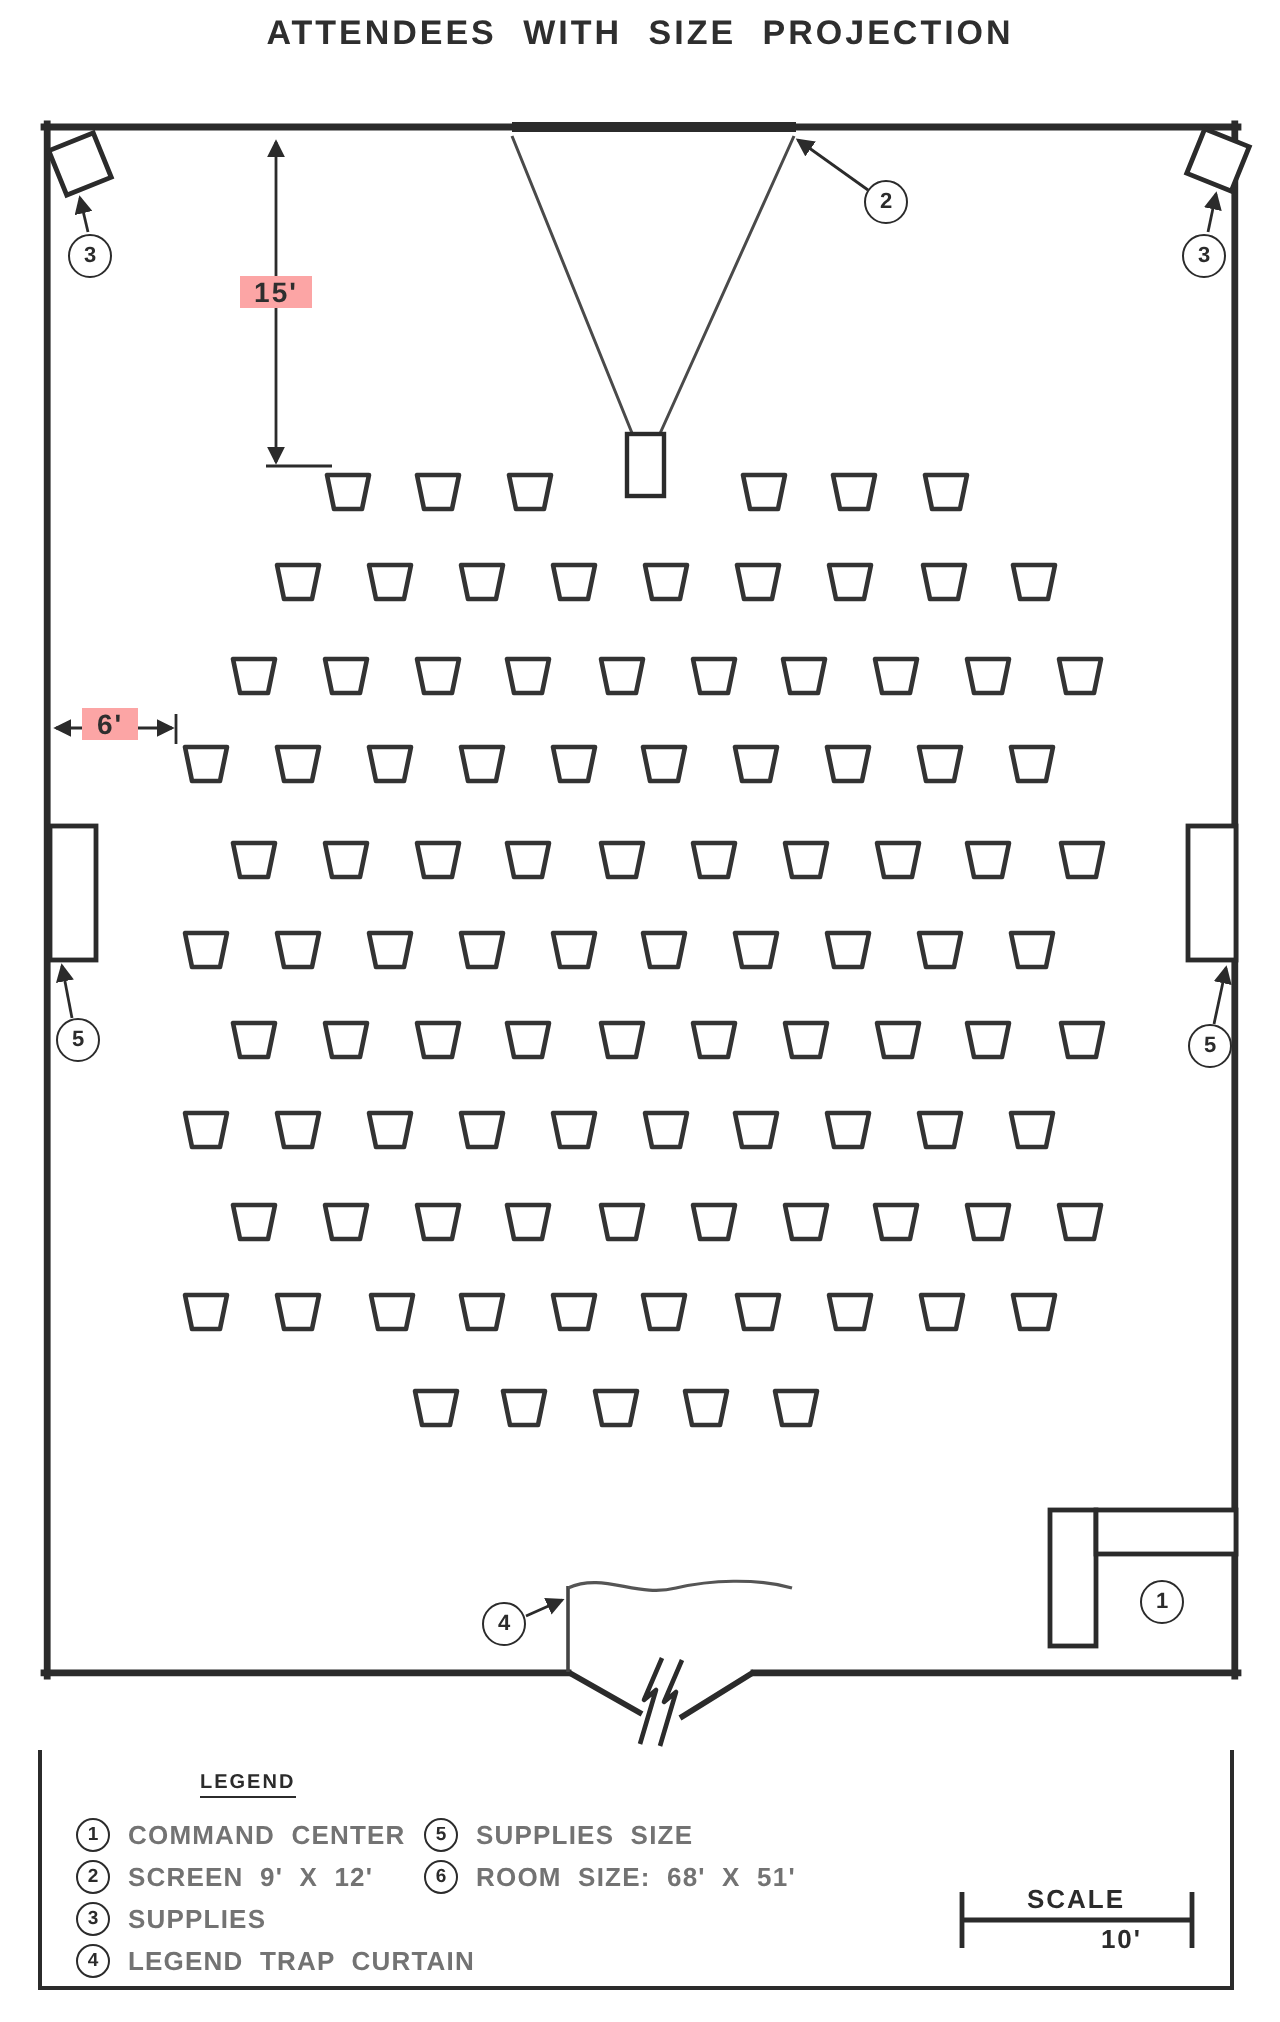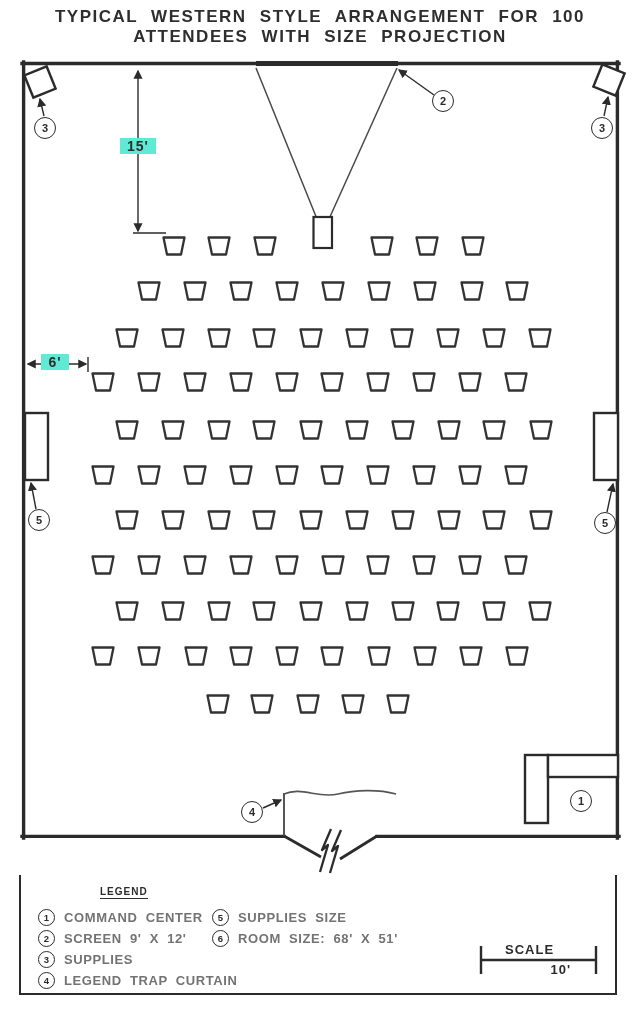--- a/index.html
+++ b/index.html
@@ -70,7 +70,6 @@
 <div id="page">
 
   <div id="title">
-    <div>TYPICAL WESTERN STYLE ARRANGEMENT FOR 100</div>
     <div>ATTENDEES WITH SIZE PROJECTION</div>
   </div>
 

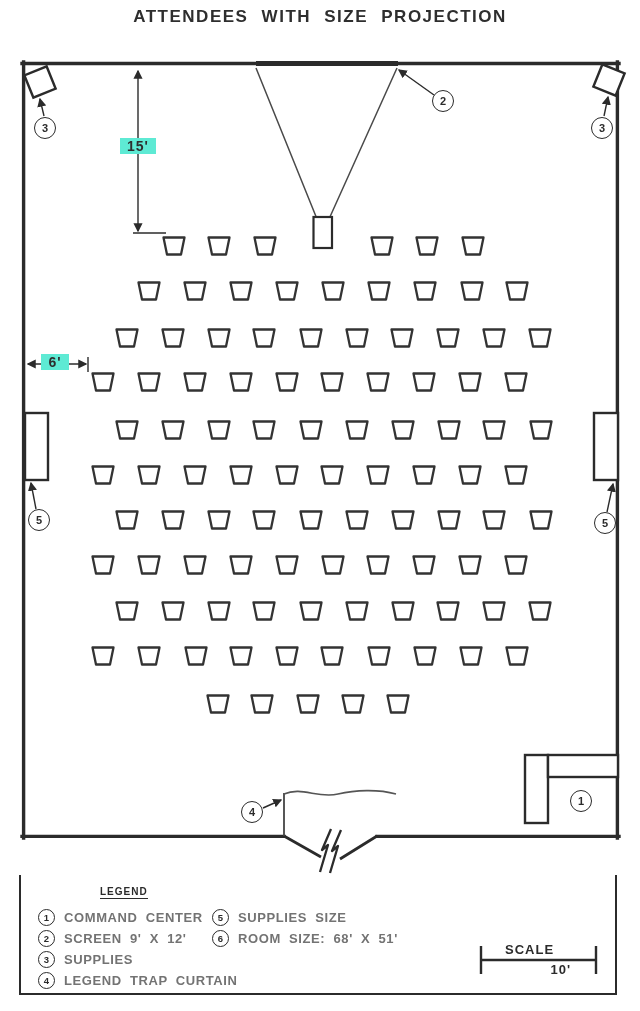--- a/index.html
+++ b/index.html
@@ -18,7 +18,7 @@
   #plan-svg{position:absolute;left:0;top:0;}
   
   .dim-label{
-    position:absolute;background:#5eead4;text-align:center;
+    position:absolute;background:#fca5a5;text-align:center;
     font-size:14px;font-weight:700;letter-spacing:1px;color:#2e2e2e;
   }
   #dim-15{left:120px;top:138px;width:36px;}

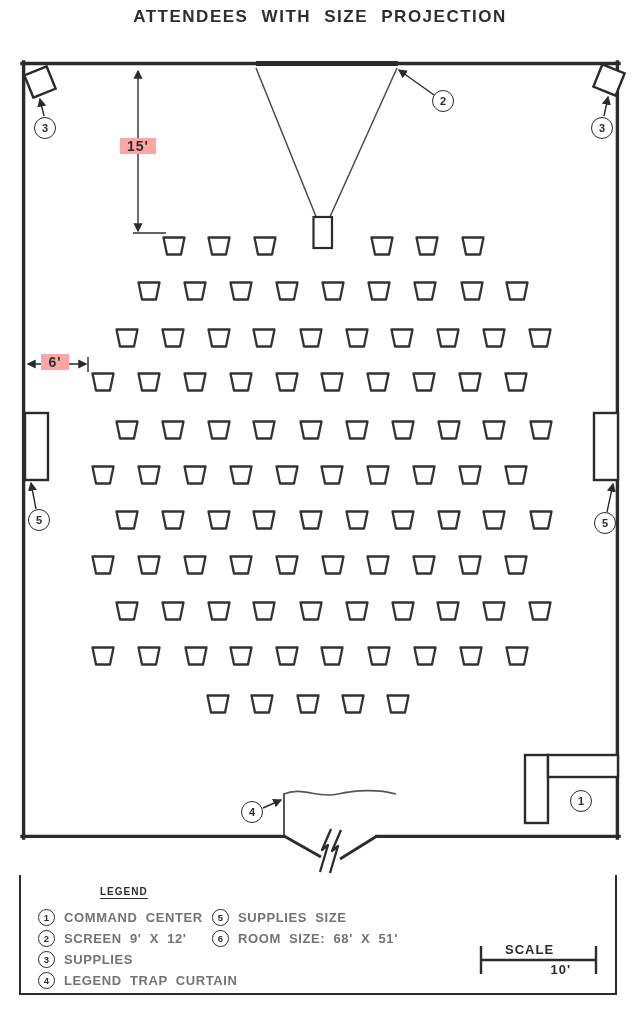--- a/index.html
+++ b/index.html
@@ -56,7 +56,7 @@
   }
   
   #scale-label{
-    position:absolute;left:505px;top:942px;width:66px;
+    position:absolute;left:505px;top:942px;width:66px;text-align:center;
     font-size:13px;font-weight:700;letter-spacing:1px;
   }
   #scale-value{

